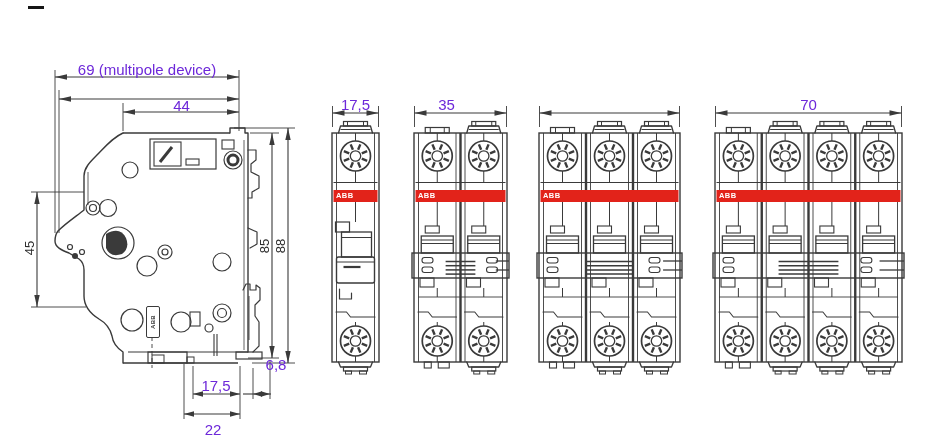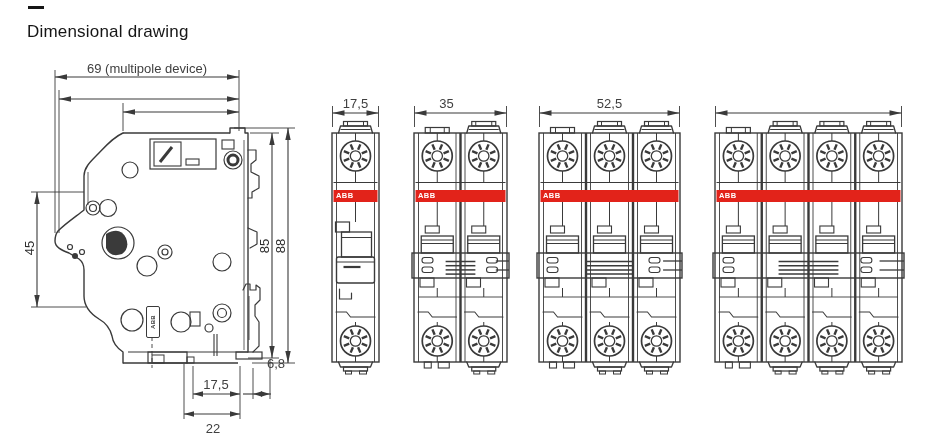--- a/index.html
+++ b/index.html
@@ -22,7 +22,6 @@
 
 <div class="canvas">
   <div class="overline"></div>
-  <div class="title">Dimensional drawing</div>
 
   <div id="art"><svg width="938" height="445" viewBox="0 0 938 445">
         <line x1="55" y1="70" x2="55" y2="233" stroke="#3a3a3a" stroke-width="0.9"></line>

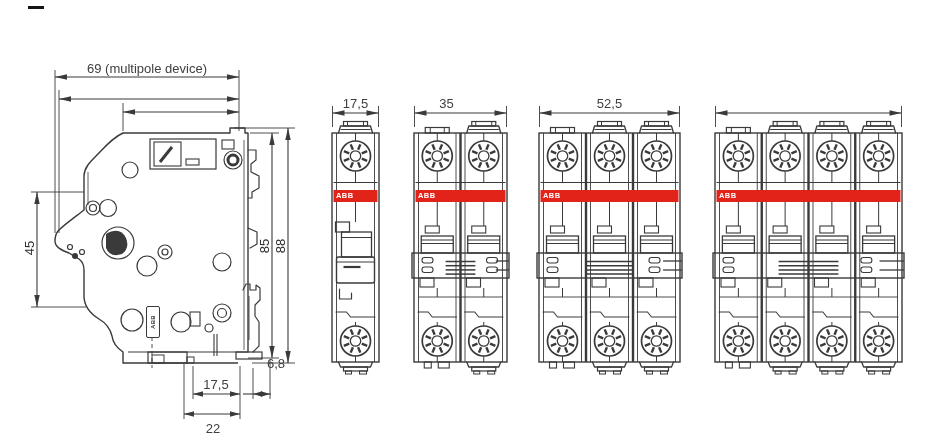--- a/index.html
+++ b/index.html
@@ -8,7 +8,7 @@
   #art{position:absolute;left:0;top:0;width:938px;height:445px;}
   .overline{position:absolute;left:28px;top:6px;width:16px;height:3px;background:#161616;}
   .title{position:absolute;left:27px;top:22px;font-size:17px;font-weight:500;color:#161616;letter-spacing:.2px;}
-  .dim{position:absolute;font-size:13px;color:#404040;text-align:center;white-space:nowrap;}
+  .dim{position:absolute;font-size:15px;color:#6d28d9;text-align:center;white-space:nowrap;}
   .rotlbl{position:absolute;width:28px;height:16px;text-align:center;font-size:13px;color:#2d2d2d;
           transform:rotate(-90deg);transform-origin:center;white-space:nowrap;}
   .abb{position:absolute;top:190px;height:12px;line-height:12.5px;color:#fff;font-size:7.5px;

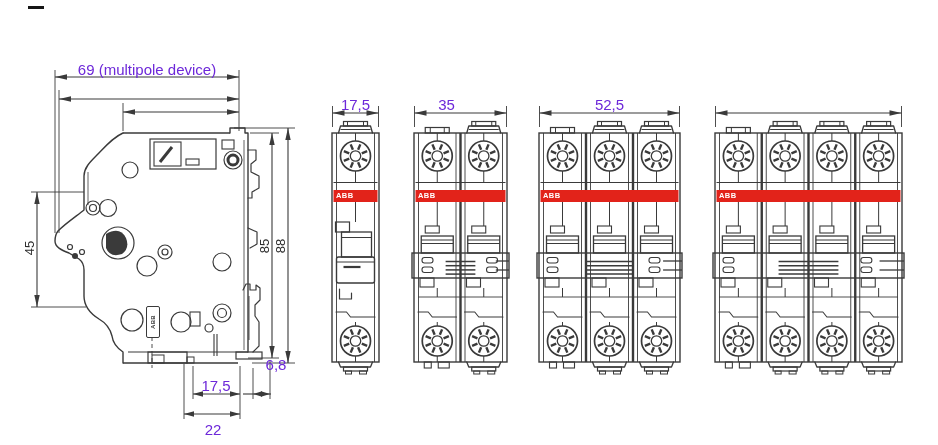--- a/index.html
+++ b/index.html
@@ -606,6 +606,7 @@
       </svg></div>
 
   <span class="dim" style="left:53px;top:61px;width:188px">69 (multipole device)</span>
+  <span class="dim" style="left:123px;top:97px;width:117px">44</span>
   <span class="rotlbl" style="left:16px;top:240px">45</span>
   <span class="rotlbl" style="left:251px;top:238px">85</span>
   <span class="rotlbl" style="left:267px;top:238px">88</span>

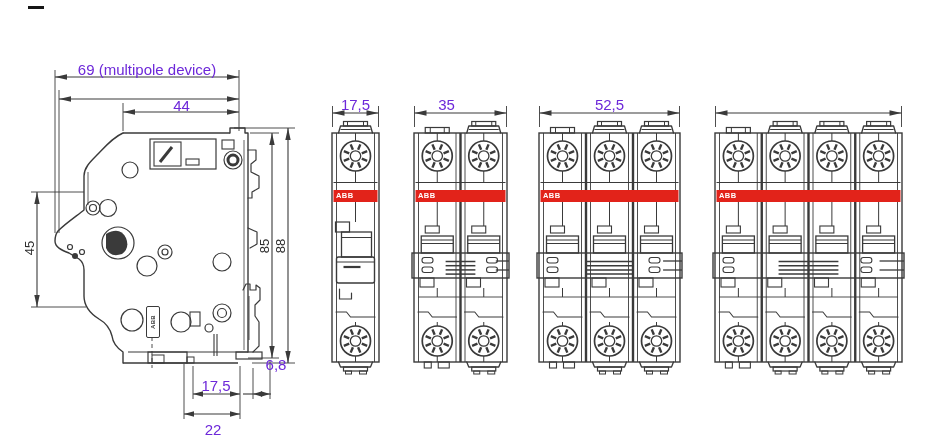--- a/index.html
+++ b/index.html
@@ -616,7 +616,6 @@
 
   <span class="dim" style="left:332px;top:96px;width:47px">17,5</span>
   <span class="dim" style="left:400px;top:96px;width:93px">35</span>
-  <span class="dim" style="left:539px;top:96px;width:141px">52,5</span>
 
   <span class="abb" style="left:336px">ABB</span>
   <span class="abb" style="left:418px">ABB</span>

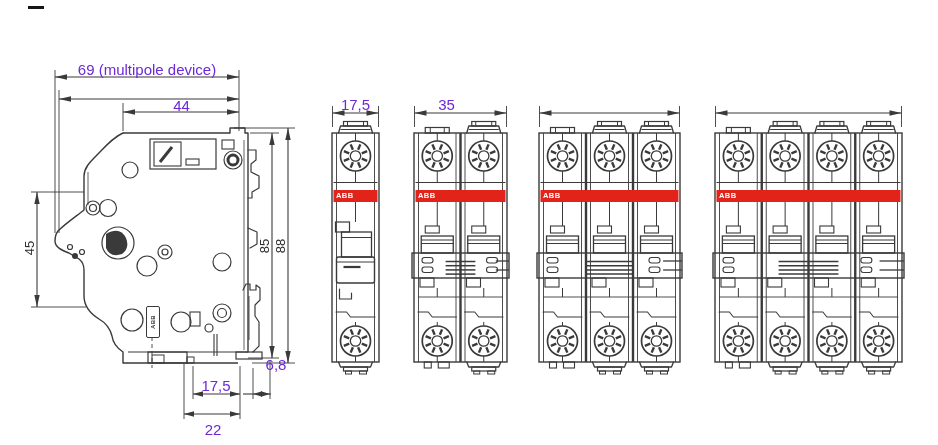--- a/index.html
+++ b/index.html
@@ -616,6 +616,7 @@
 
   <span class="dim" style="left:332px;top:96px;width:47px">17,5</span>
   <span class="dim" style="left:400px;top:96px;width:93px">35</span>
+  <span class="dim" style="left:715px;top:96px;width:187px">70</span>
 
   <span class="abb" style="left:336px">ABB</span>
   <span class="abb" style="left:418px">ABB</span>

